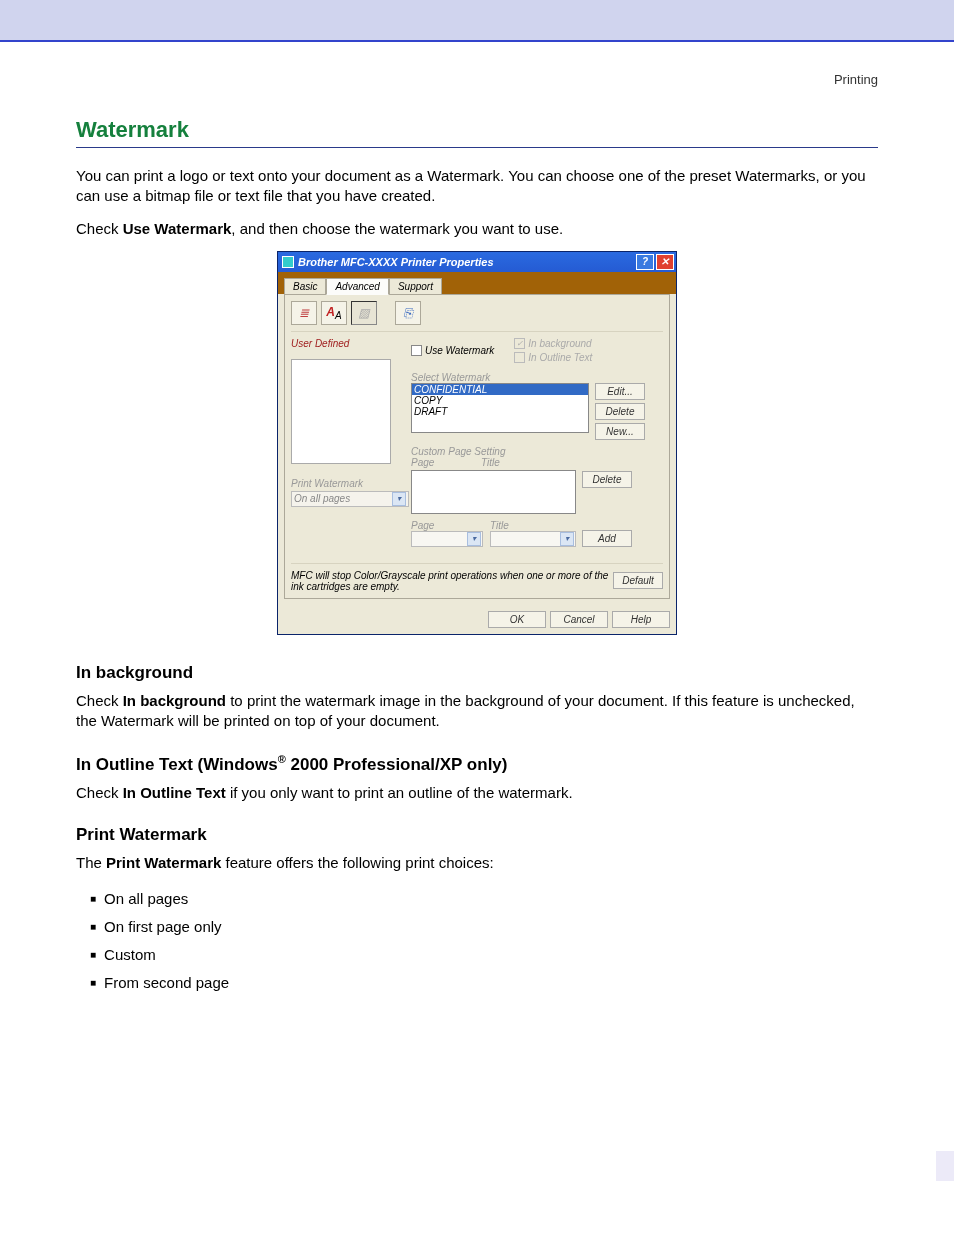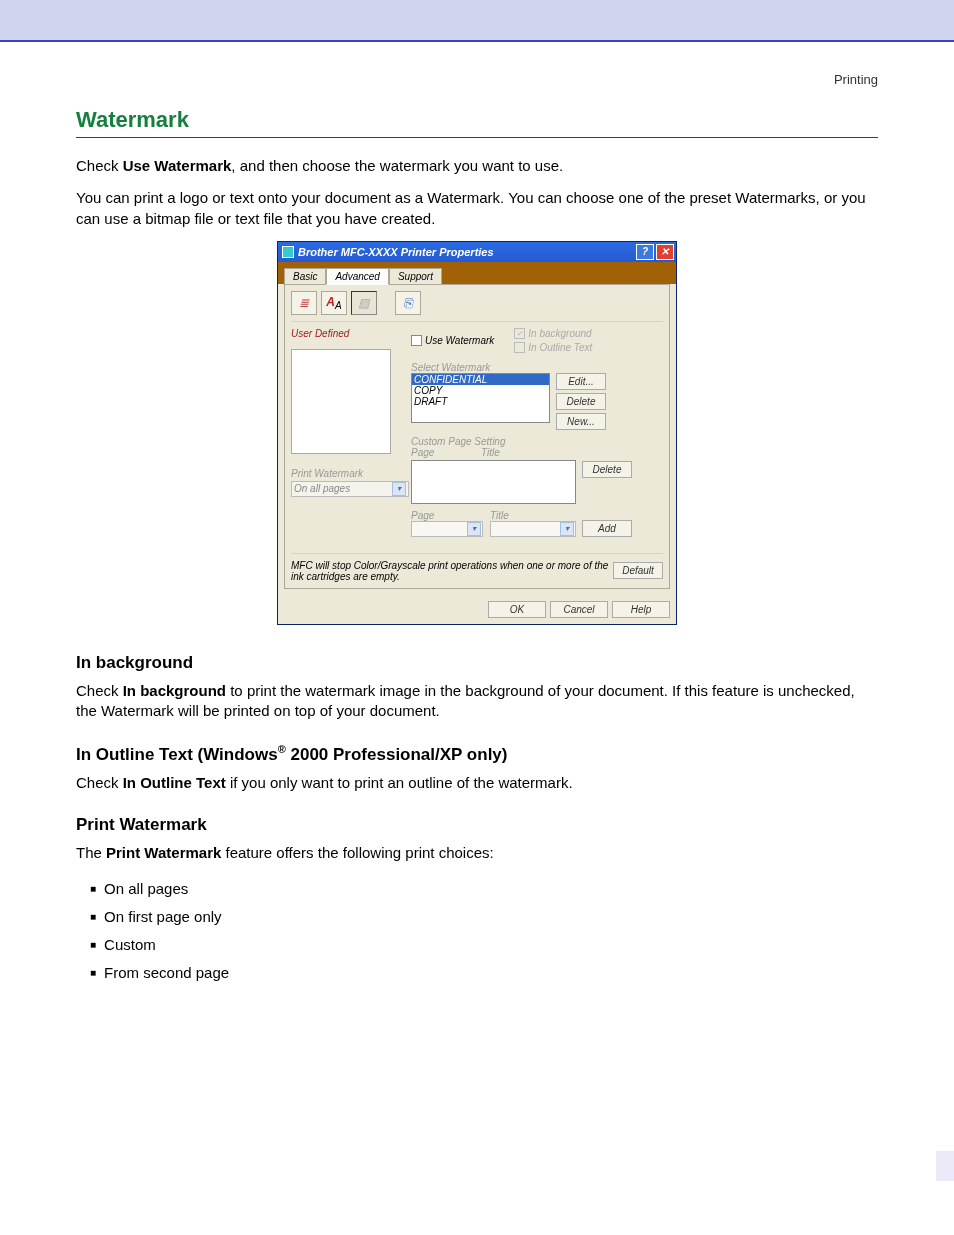--- a/index.html
+++ b/index.html
@@ -22,7 +22,7 @@
     text-align: right;
     font-size: 13px;
     color: #333;
-    margin-bottom: 20px;
+    margin-bottom: 30px;
   }
   h1.section-title {
     font-size: 22px;

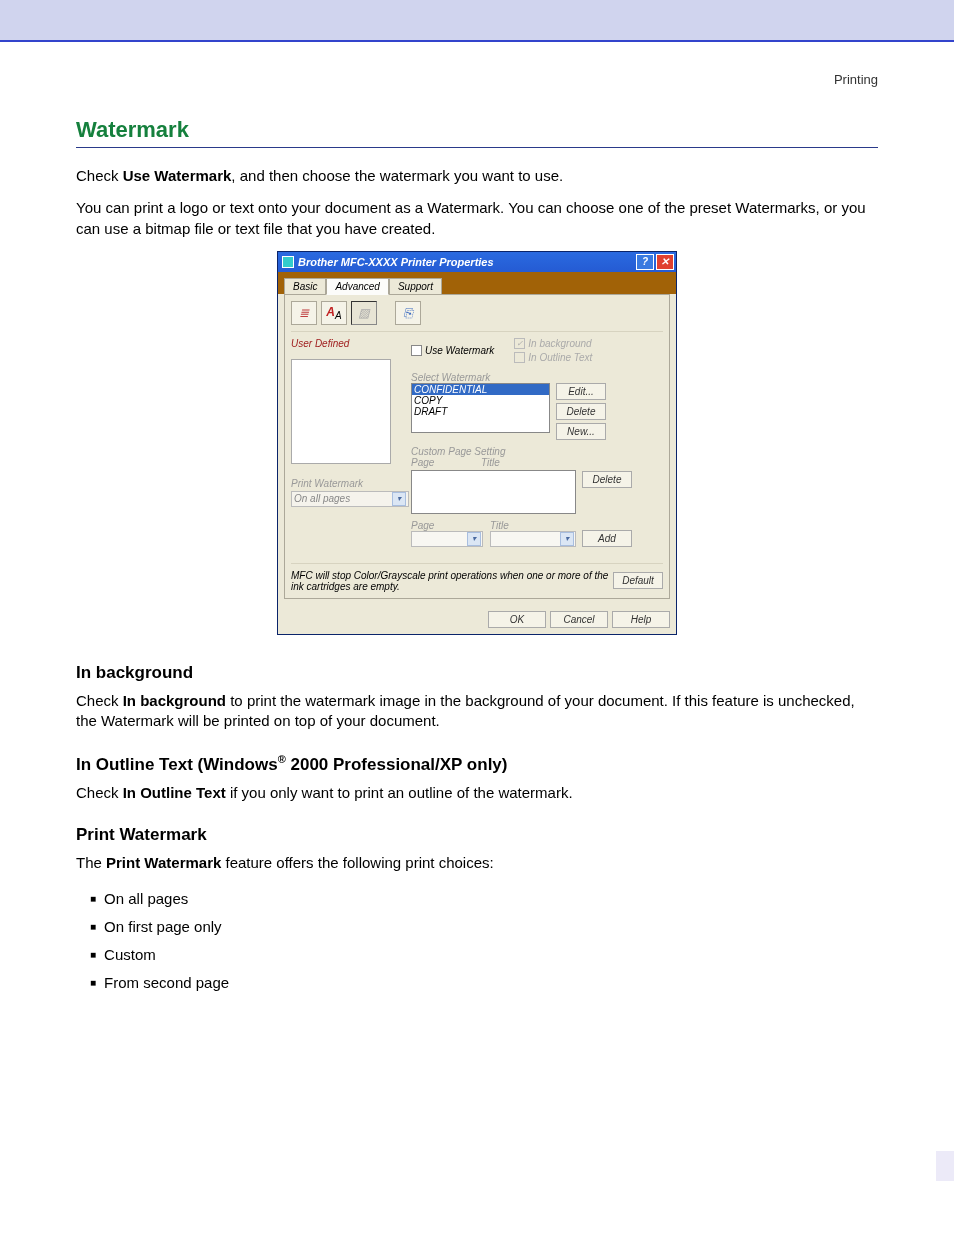--- a/index.html
+++ b/index.html
@@ -251,11 +251,11 @@
 
   <h1 class="section-title">Watermark</h1>
 
+  <p class="body-text">You can print a logo or text onto your document as a Watermark. You can choose one of the preset Watermarks, or you can use a bitmap file or text file that you have created.</p>
+
   <p class="body-text">
     <span>Check </span><span class="bold">Use Watermark</span><span>, and then choose the watermark you want to use.</span>
   </p>
-
-  <p class="body-text">You can print a logo or text onto your document as a Watermark. You can choose one of the preset Watermarks, or you can use a bitmap file or text file that you have created.</p>
 
   <div class="screenshot-wrap">
     <div class="xp-dialog">

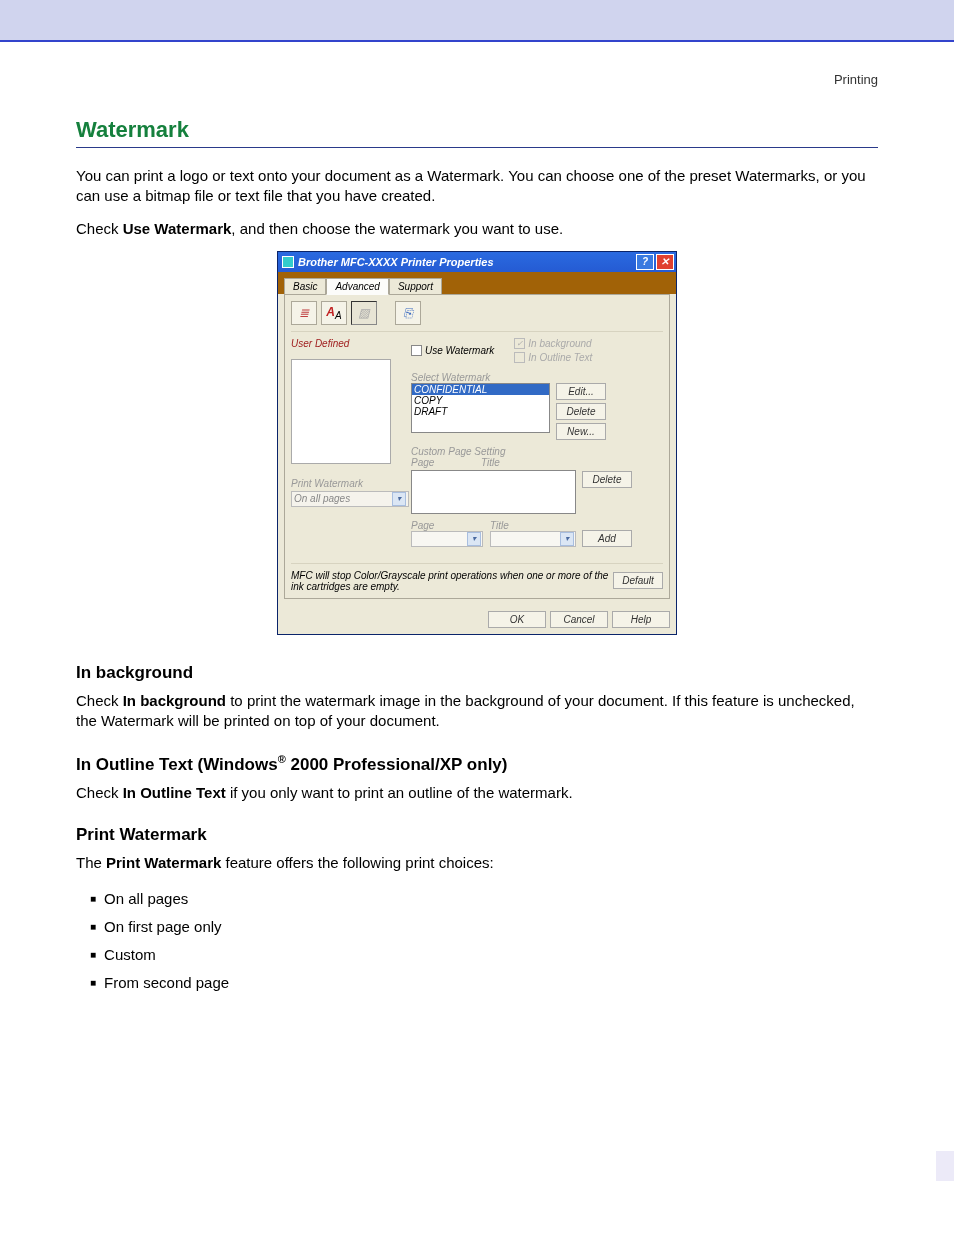--- a/index.html
+++ b/index.html
@@ -163,7 +163,7 @@
   .xp-chk-label { color: #000; }
   .xp-chk-label.disabled { color: #aaa; }
   .xp-listbox {
-    width: 139px; height: 50px;
+    width: 178px; height: 50px;
     border: 1px solid #888;
     background: #fff;
     font-size: 10px;

